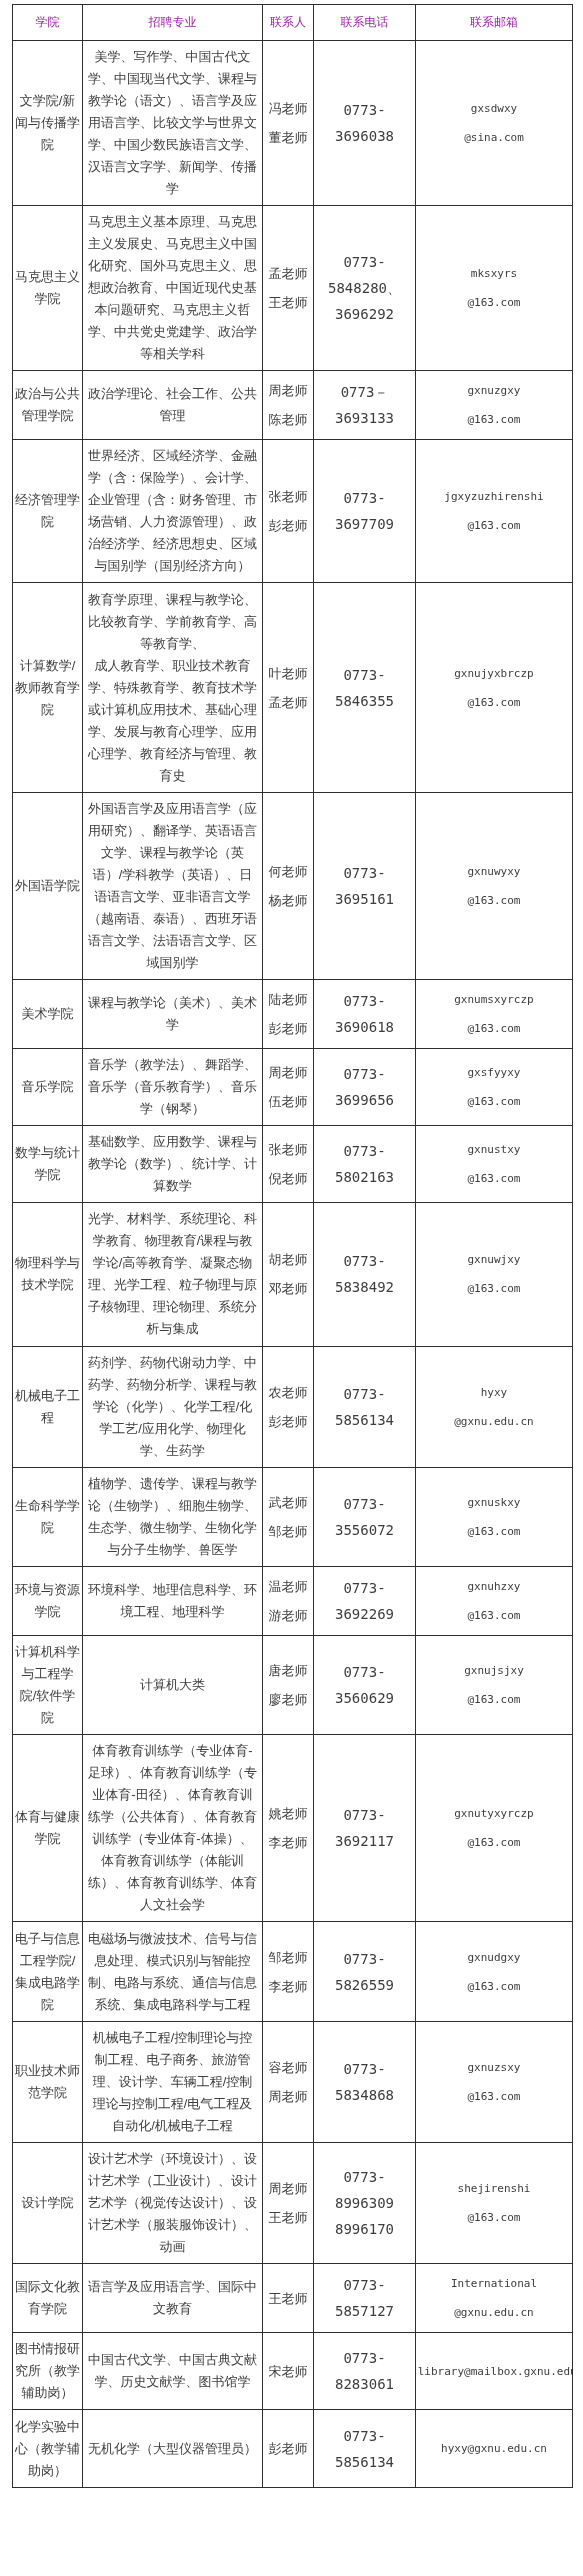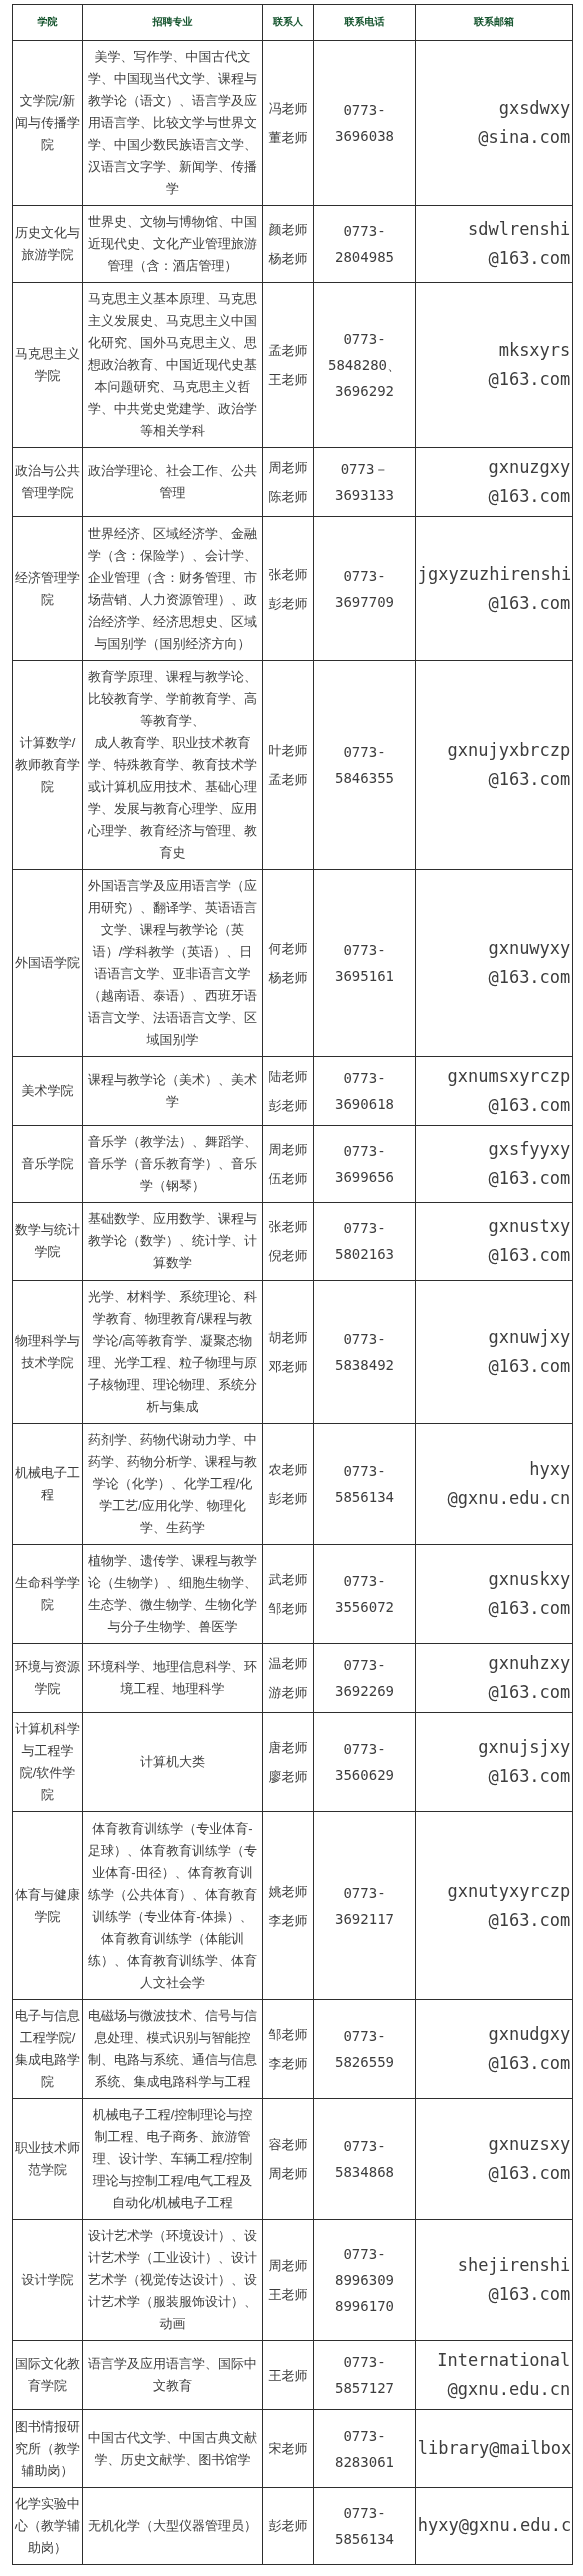--- a/index.html
+++ b/index.html
@@ -28,11 +28,11 @@
     overflow: hidden;
   }
   th {
-    font-size: 10px;
-    font-weight: bold;
+    font-size: 12px;
+    font-weight: normal;
     height: 31px;
     padding: 1.7px;
-    color: #14532d;
+    color: #a21caf;
   }
   td {
     font-size: 13px;

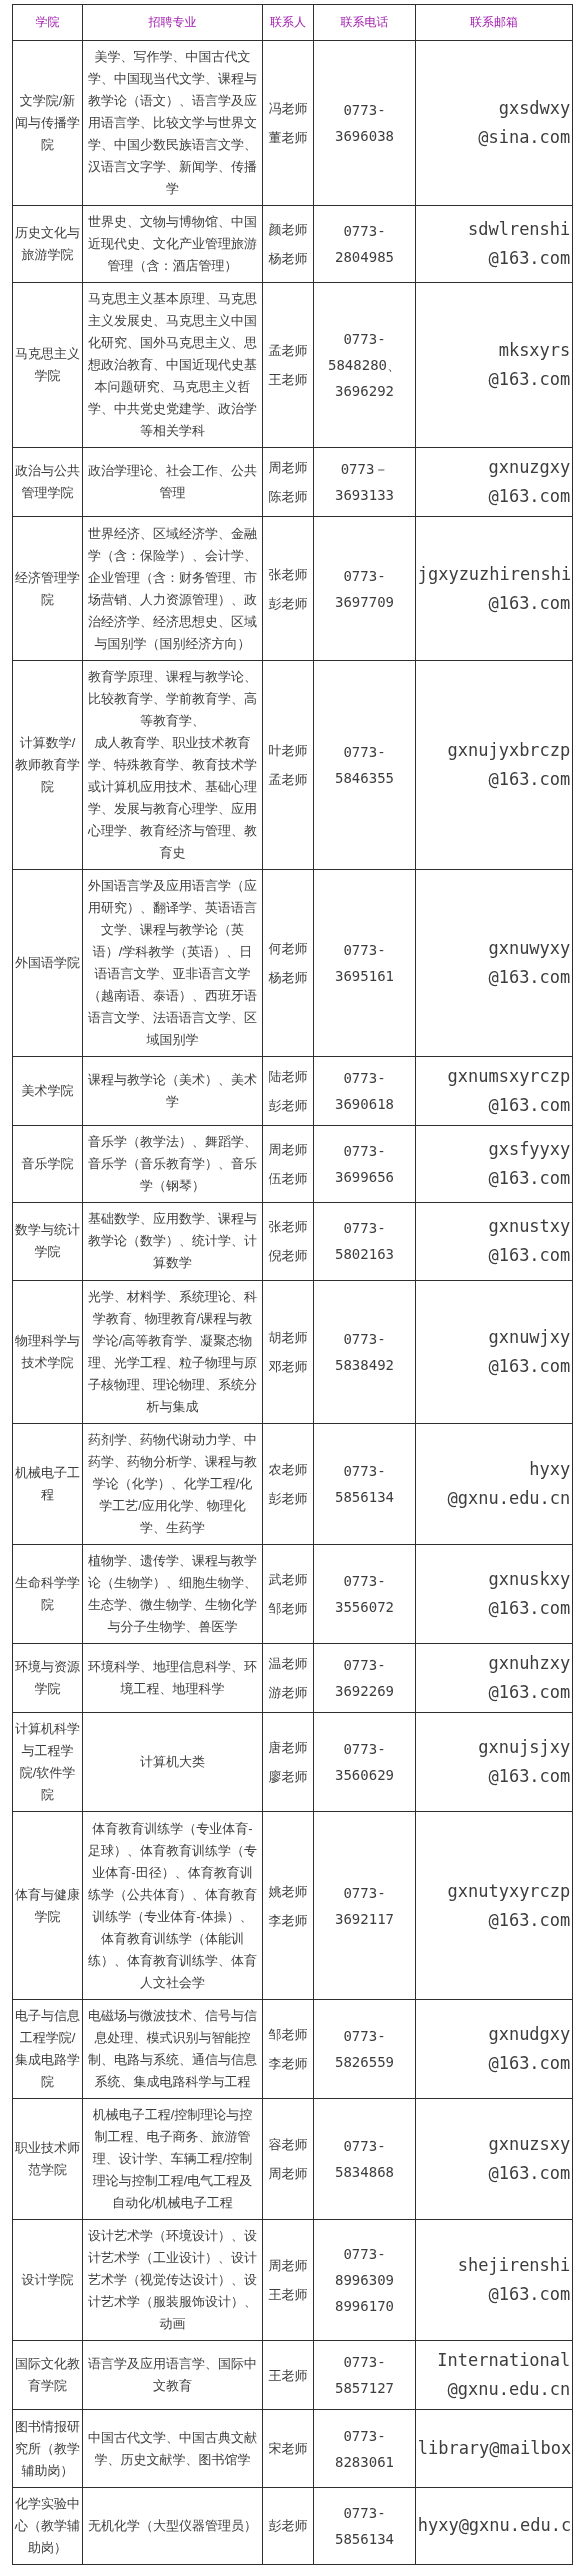--- a/index.html
+++ b/index.html
@@ -59,9 +59,8 @@
   }
   td.email {
     font-family: "DejaVu Sans Mono", "Liberation Mono", monospace;
-    font-size: 17px;
+    font-size: 11px;
     line-height: 29px;
-    text-align: right;
   }
 </style>
 </head>

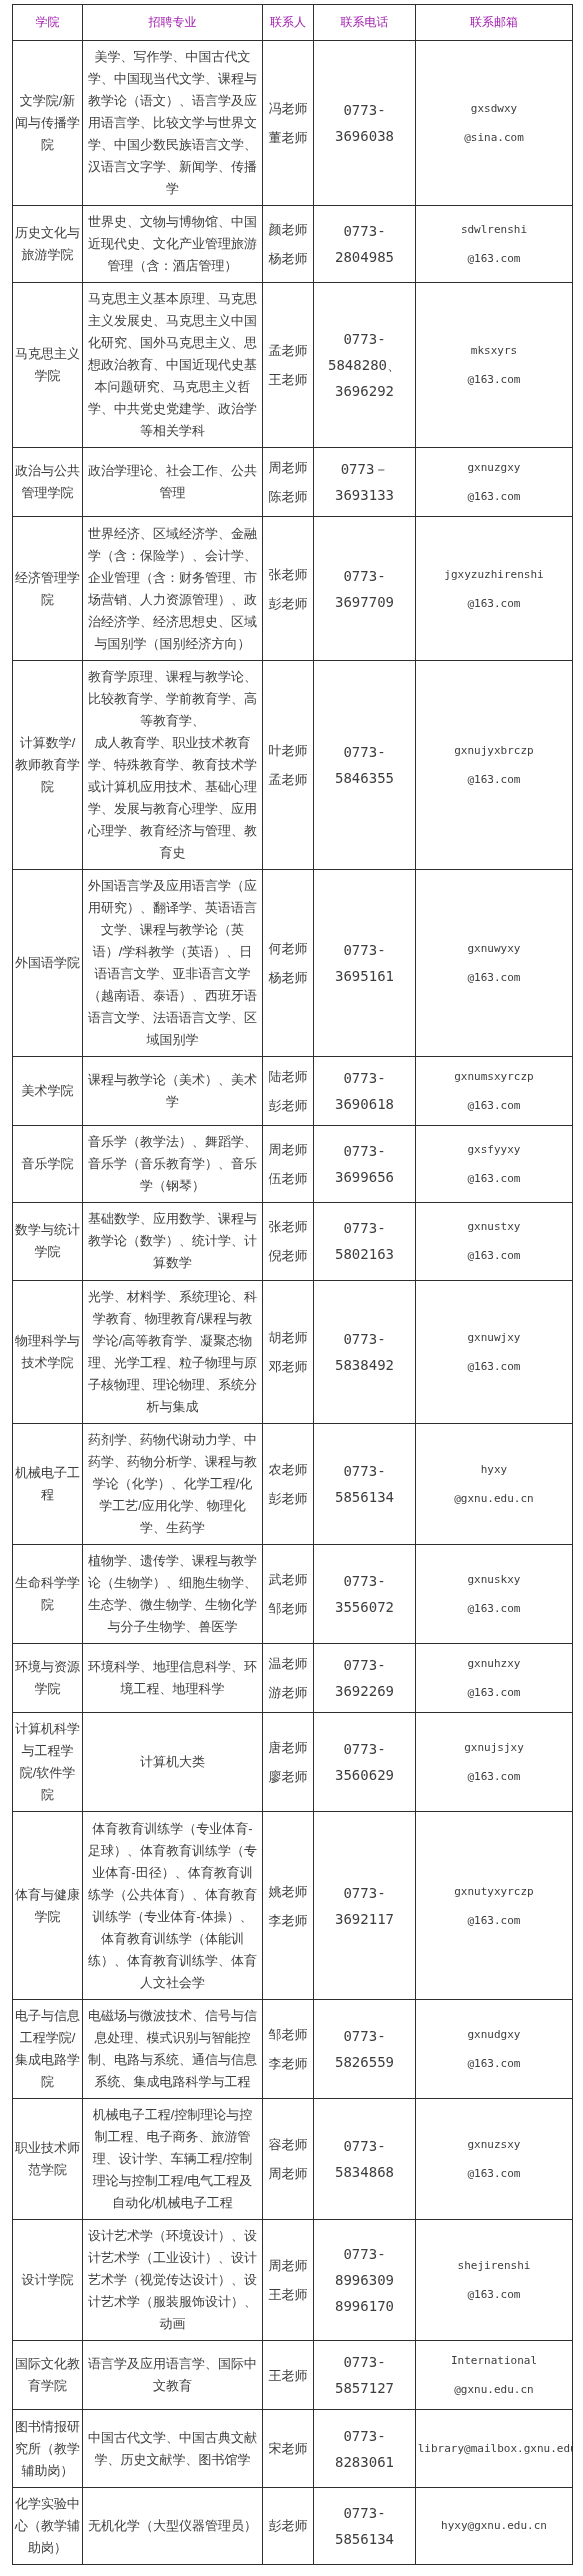--- a/index.html
+++ b/index.html
@@ -95,15 +95,6 @@
 @sina.com</td>
   </tr>
         <tr>
-    <td class="college">历史文化与旅游学院</td>
-    <td class="majors">世界史、文物与博物馆、中国近现代史、文化产业管理旅游管理（含：酒店管理）</td>
-    <td class="contact">颜老师
-杨老师</td>
-    <td class="phone">0773-2804985</td>
-    <td class="email">sdwlrenshi
-@163.com</td>
-  </tr>
-        <tr>
     <td class="college">马克思主义学院</td>
     <td class="majors">马克思主义基本原理、马克思主义发展史、马克思主义中国化研究、国外马克思主义、思想政治教育、中国近现代史基本问题研究、马克思主义哲学、中共党史党建学、政治学等相关学科</td>
     <td class="contact">孟老师

